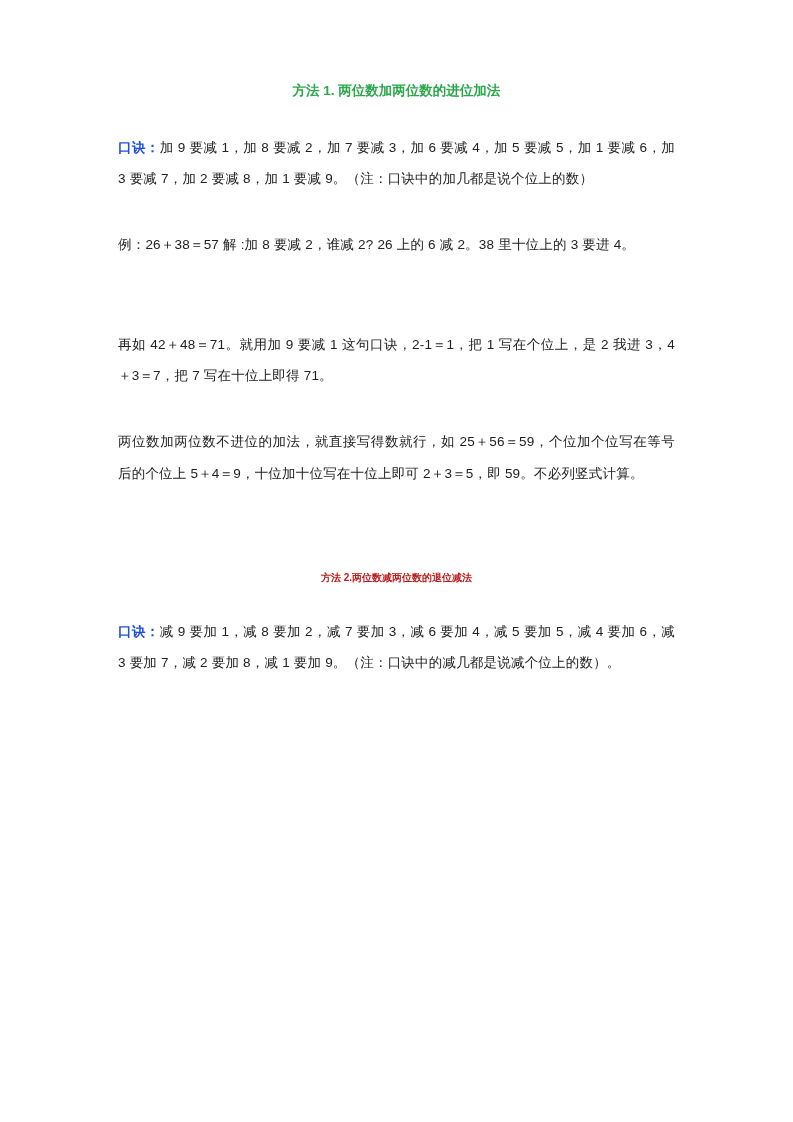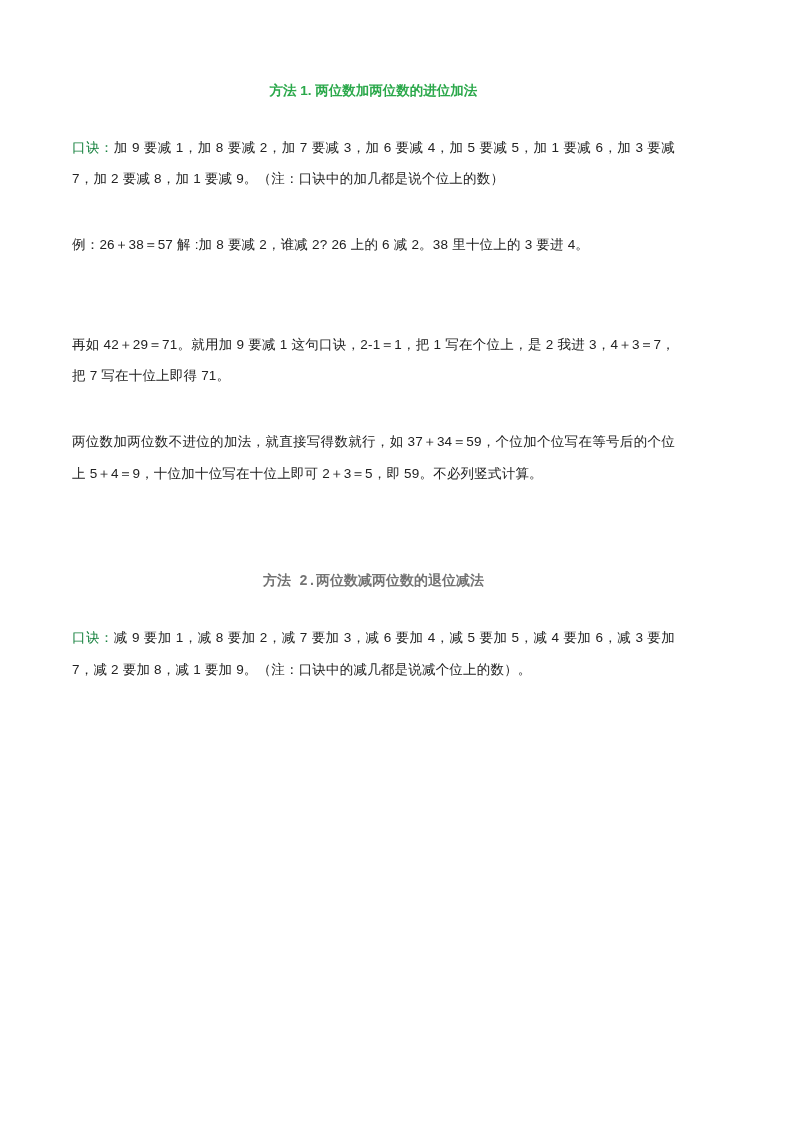--- a/index.html
+++ b/index.html
@@ -21,7 +21,7 @@
     height: 1122px;
     background: #ffffff;
     box-sizing: border-box;
-    padding: 80px 118px 0 72px;
+    padding: 80px 118px 0 118px;
   }
   .heading {
     color: #2aa84a;

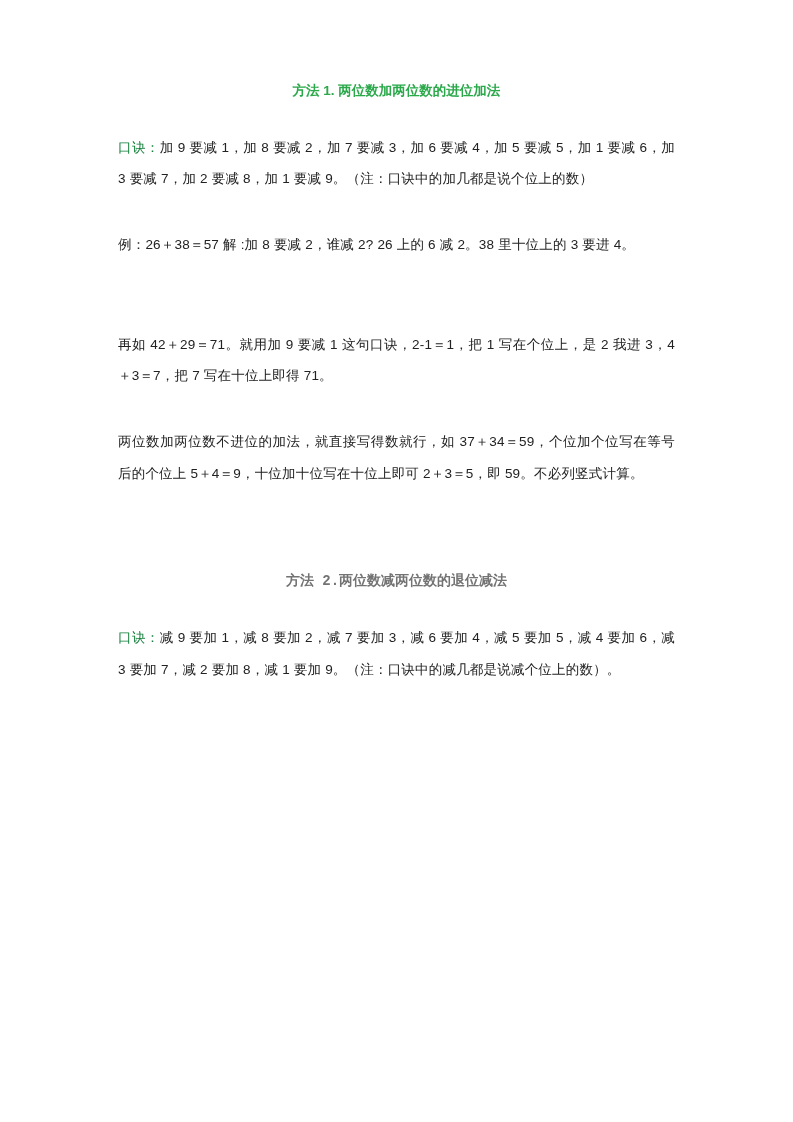--- a/index.html
+++ b/index.html
@@ -49,8 +49,8 @@
     letter-spacing: 0.2px;
   }
   .label {
-    color: #15803d;
-    font-weight: normal;
+    color: #1d4ed8;
+    font-weight: bold;
   }
   .spacer-lg { height: 34px; }
   .spacer-md { height: 30px; }

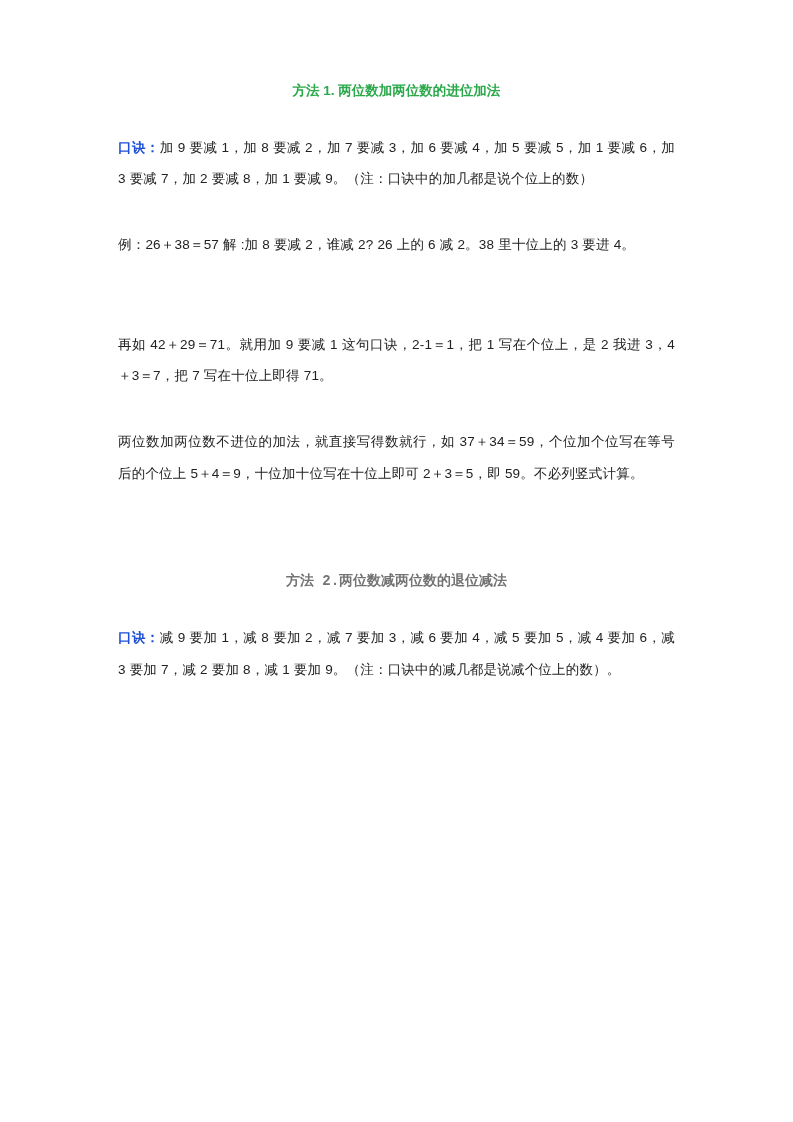--- a/index.html
+++ b/index.html
@@ -77,7 +77,7 @@
 
   <div class="spacer-lg"></div>
 
-  <p class="para"><span>再如 42＋29＝71。就用加 9 要减 1 这句口诀，2-1＝1，把 1 写在个位上，是 2 我进 3，4＋3＝7，把 7 写在十位上即得 71。</span></p>
+  <p class="para"><span>再如 42＋48＝71。就用加 9 要减 1 这句口诀，2-1＝1，把 1 写在个位上，是 2 我进 3，4＋3＝7，把 7 写在十位上即得 71。</span></p>
 
   <div class="spacer-lg"></div>
 

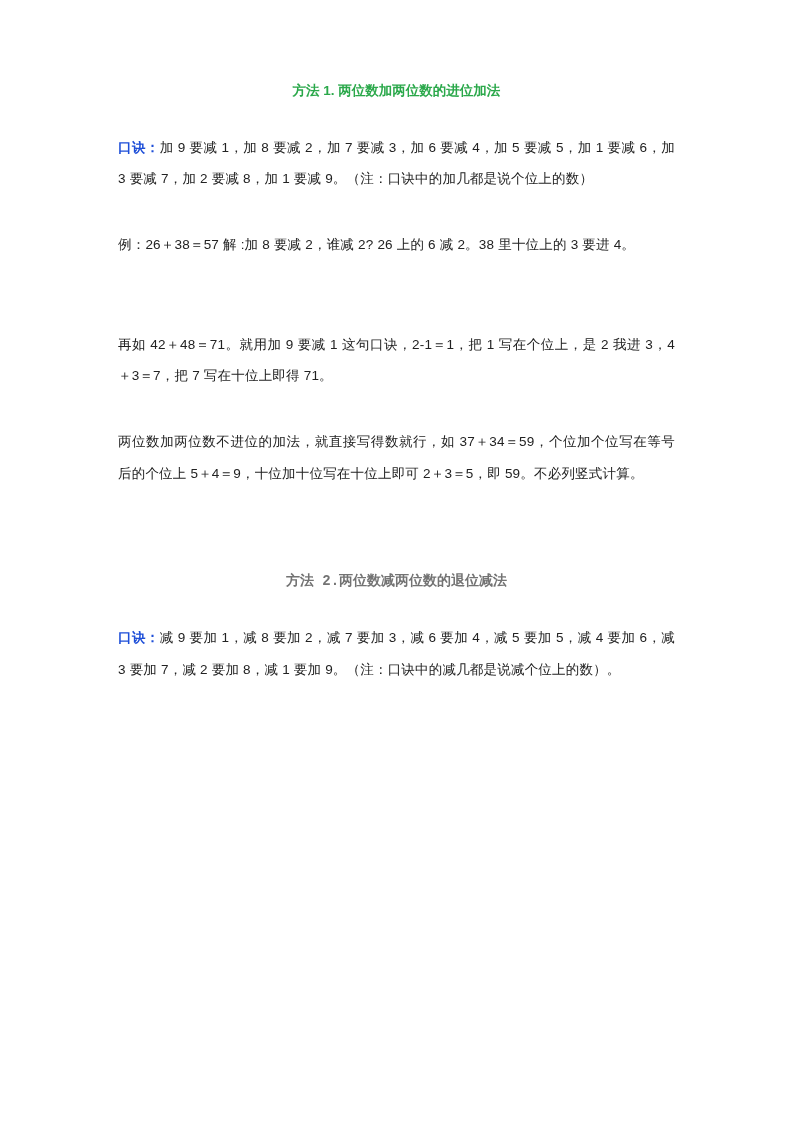--- a/index.html
+++ b/index.html
@@ -81,7 +81,7 @@
 
   <div class="spacer-lg"></div>
 
-  <p class="para"><span>两位数加两位数不进位的加法，就直接写得数就行，如 37＋34＝59，个位加个位写在等号后的个位上 5＋4＝9，十位加十位写在十位上即可 2＋3＝5，即 59。不必列竖式计算。</span></p>
+  <p class="para"><span>两位数加两位数不进位的加法，就直接写得数就行，如 25＋56＝59，个位加个位写在等号后的个位上 5＋4＝9，十位加十位写在十位上即可 2＋3＝5，即 59。不必列竖式计算。</span></p>
 
   <div class="spacer-lg"></div>
 

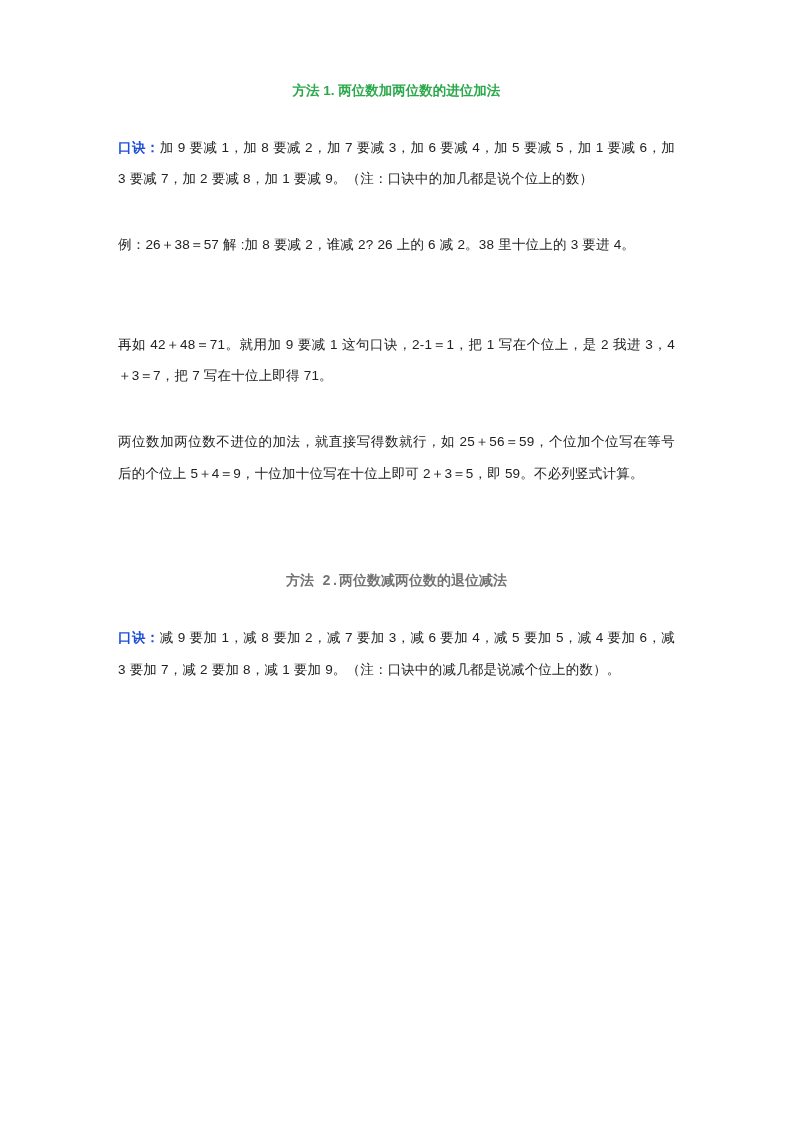--- a/index.html
+++ b/index.html
@@ -32,13 +32,12 @@
     line-height: 1.6;
   }
   .heading-2 {
-    color: #737373;
+    color: #b91c1c;
     font-weight: bold;
-    font-size: 14px;
+    font-size: 10px;
     text-align: center;
     margin: 0;
     line-height: 1.6;
-    font-family: Liberation Mono, monospace;
   }
   .para {
     font-size: 13.5px;

